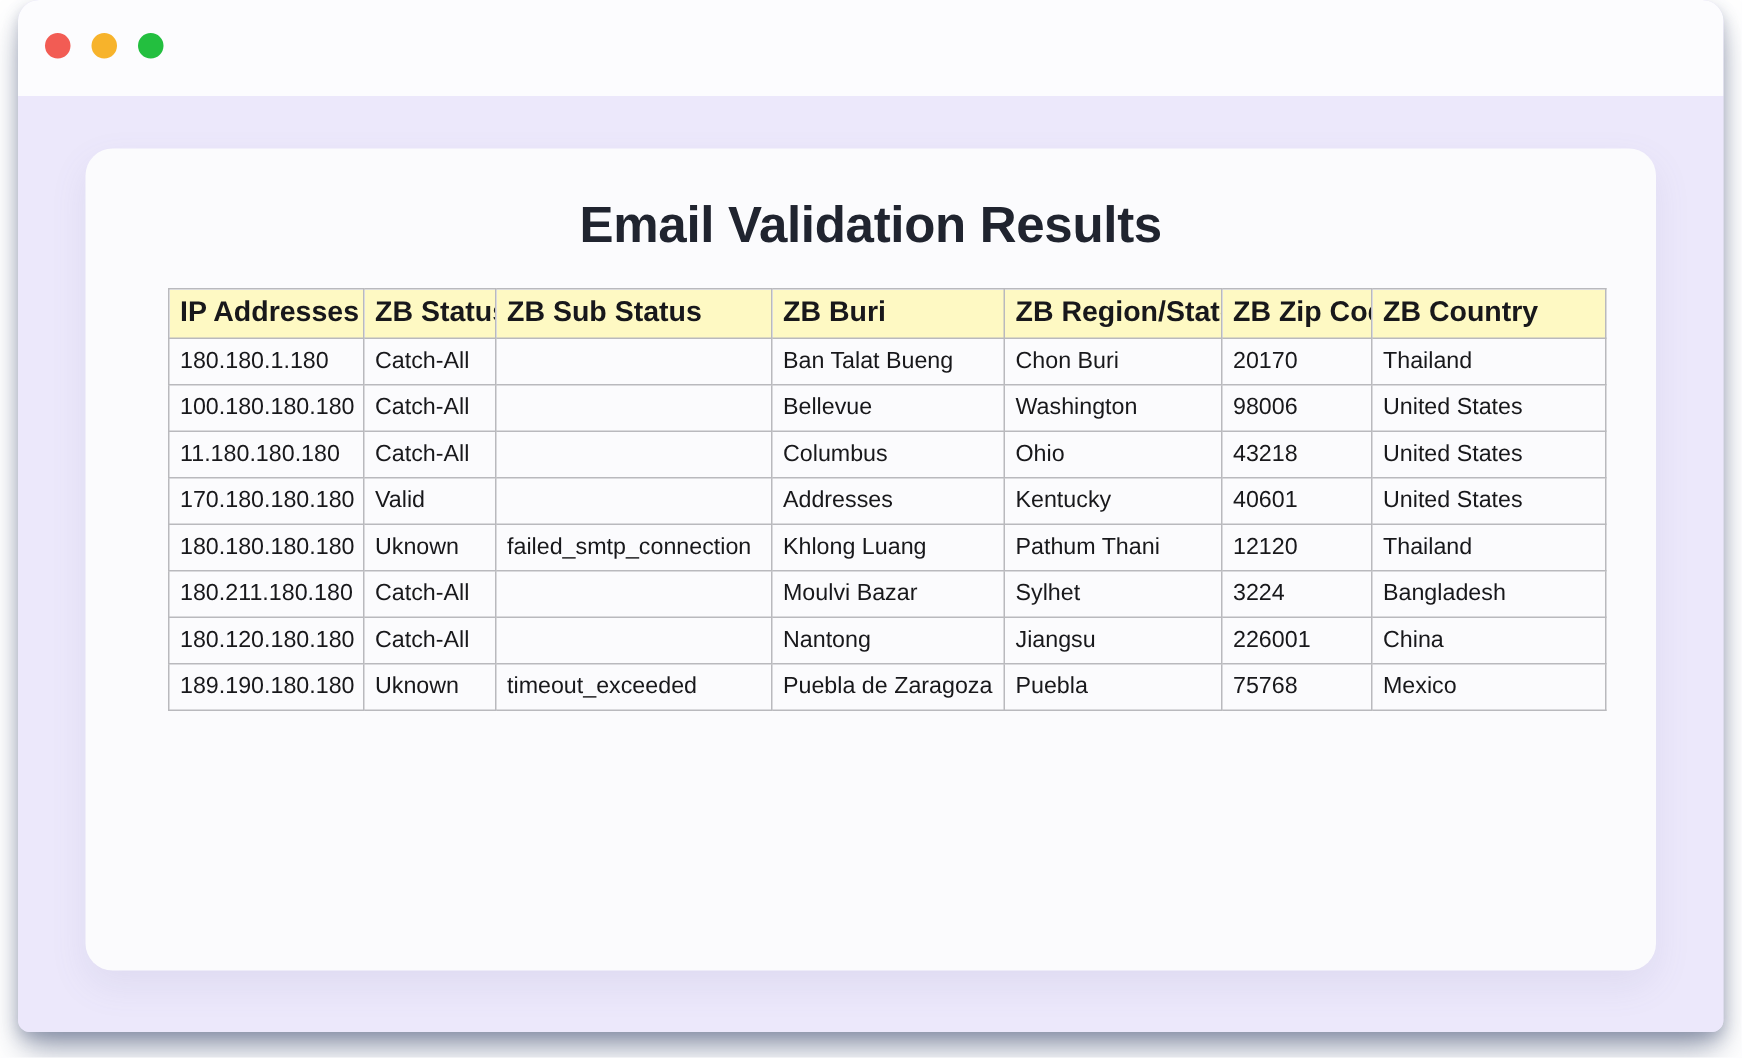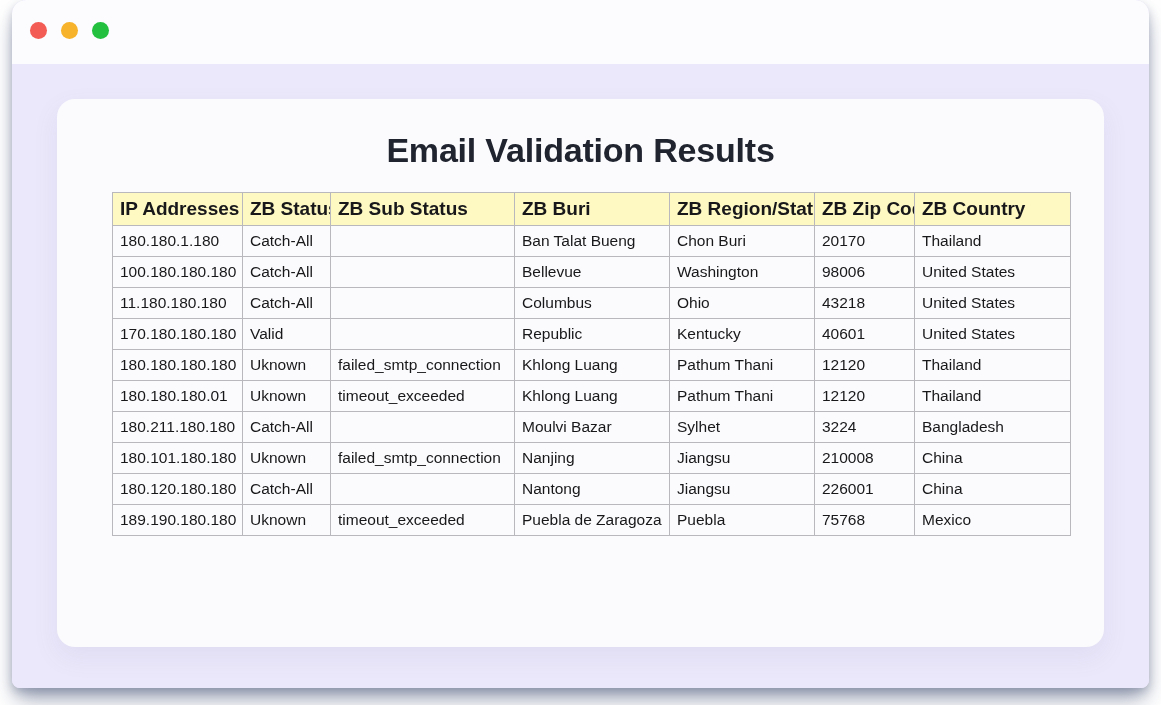--- a/index.html
+++ b/index.html
@@ -217,7 +217,7 @@
                   <td>170.180.180.180</td>
                   <td>Valid</td>
                   <td></td>
-                  <td>Republic</td>
+                  <td>Addresses</td>
                   <td>Kentucky</td>
                   <td class="num">40601</td>
                   <td>United States</td>

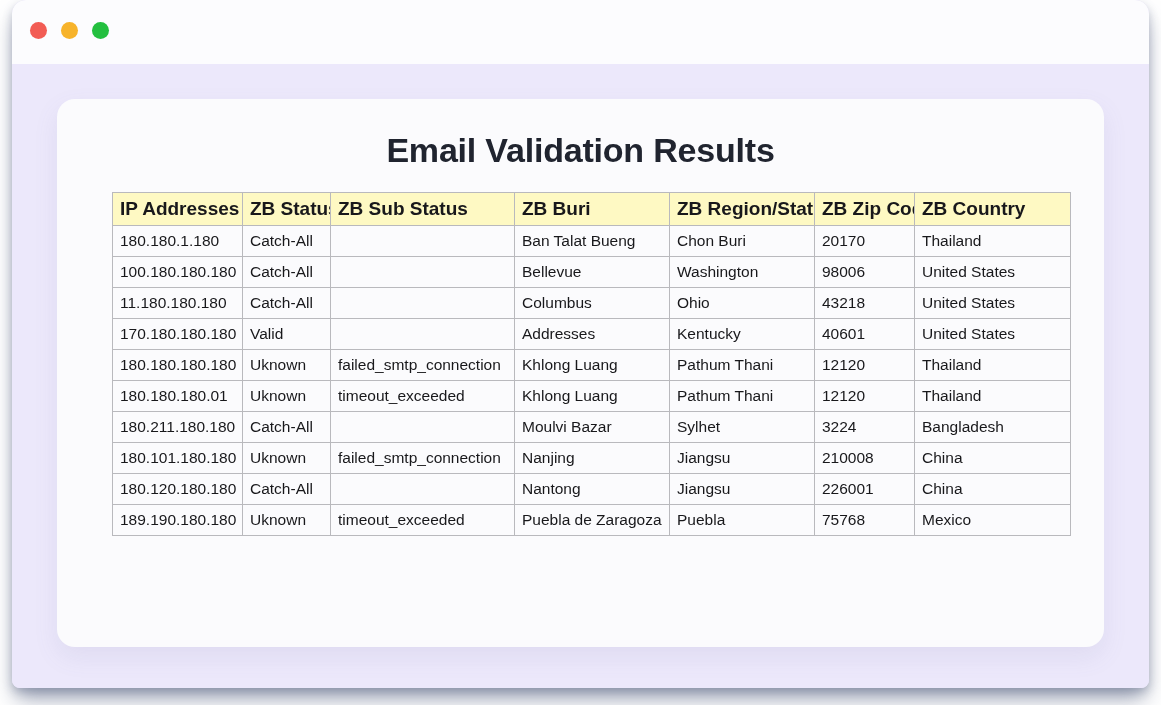--- a/index.html
+++ b/index.html
@@ -232,15 +232,6 @@
                   <td>Thailand</td>
                 </tr>
                 <tr>
-                  <td>180.180.180.01</td>
-                  <td>Uknown</td>
-                  <td>timeout_exceeded</td>
-                  <td>Khlong Luang</td>
-                  <td>Pathum Thani</td>
-                  <td class="num">12120</td>
-                  <td>Thailand</td>
-                </tr>
-                <tr>
                   <td>180.211.180.180</td>
                   <td>Catch-All</td>
                   <td></td>

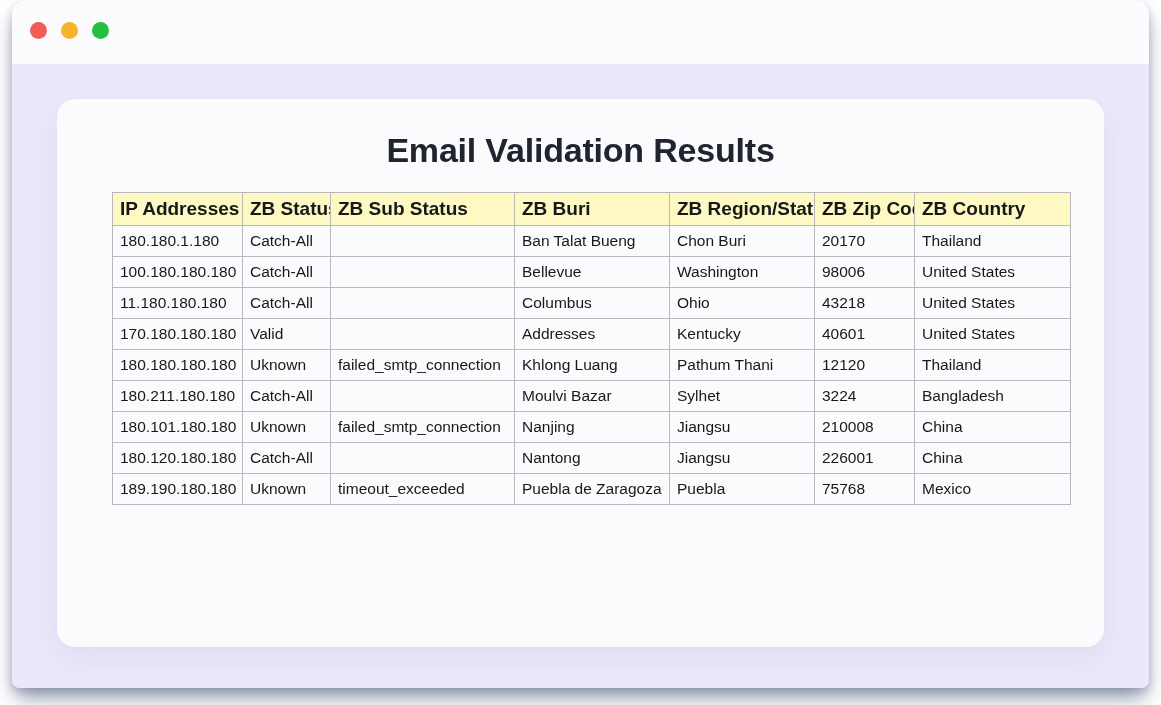--- a/index.html
+++ b/index.html
@@ -241,15 +241,6 @@
                   <td>Bangladesh</td>
                 </tr>
                 <tr>
-                  <td>180.101.180.180</td>
-                  <td>Uknown</td>
-                  <td>failed_smtp_connection</td>
-                  <td>Nanjing</td>
-                  <td>Jiangsu</td>
-                  <td class="num">210008</td>
-                  <td>China</td>
-                </tr>
-                <tr>
                   <td>180.120.180.180</td>
                   <td>Catch-All</td>
                   <td></td>

